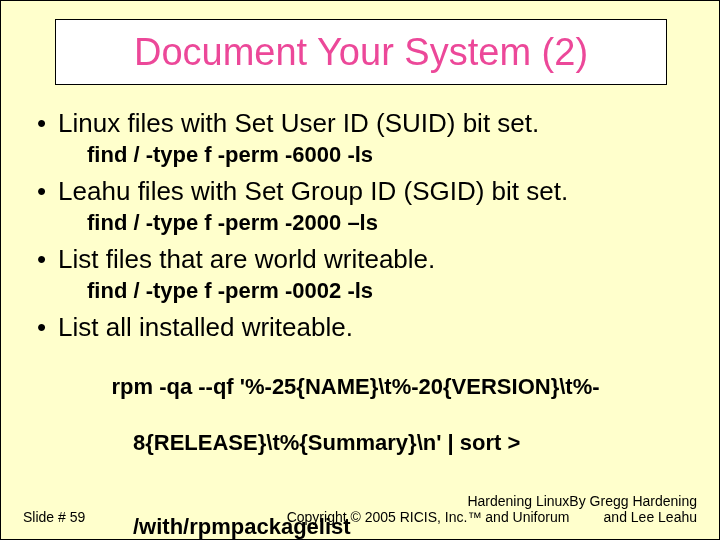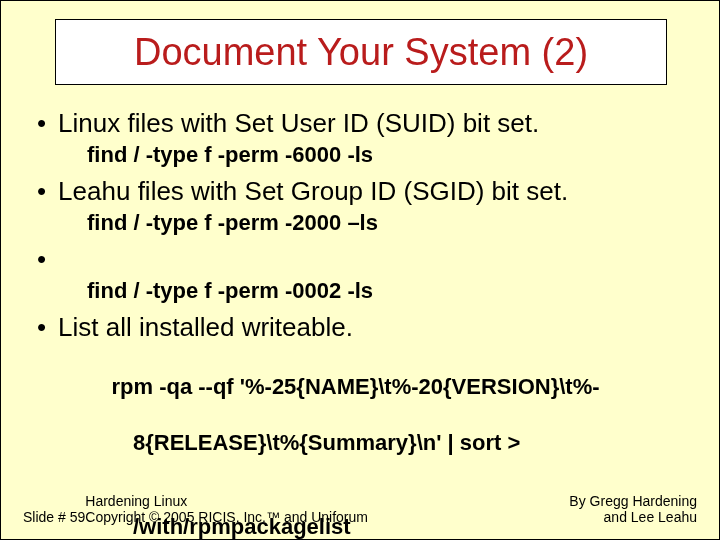--- a/index.html
+++ b/index.html
@@ -26,7 +26,7 @@
     font-family: Arial, Helvetica, sans-serif;
     font-weight: 400;
     font-size: 38px;
-    color: #b91c1c;
+    color: #ec4899;
     white-space: nowrap;
   }
   .content {

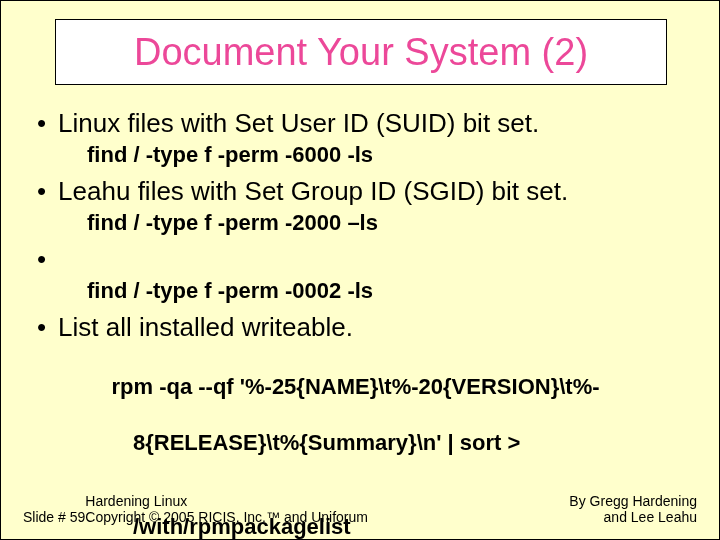--- a/index.html
+++ b/index.html
@@ -106,6 +106,7 @@
 
   <div class="bullet">
     <span class="dot">•</span>
+    <span class="text">List files that are world writeable.</span>
   </div>
   <div class="cmd">find / -type f -perm -0002 -ls</div>
 

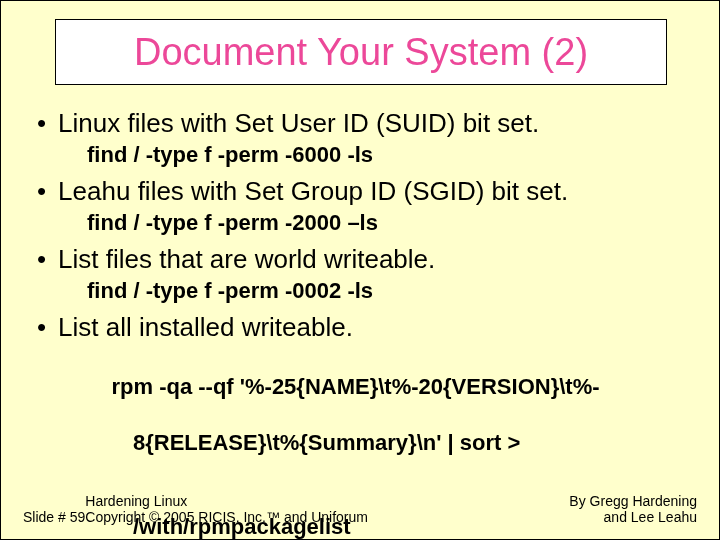--- a/index.html
+++ b/index.html
@@ -79,7 +79,7 @@
     font-size: 14px;
     color: #000;
   }
-  .footer .center { text-align: left; flex: 1; }
+  .footer .center { text-align: right; flex: 1; }
   .footer .left { text-align: left; white-space: nowrap; }
   .footer .right { text-align: right; white-space: nowrap; }
 </style>

